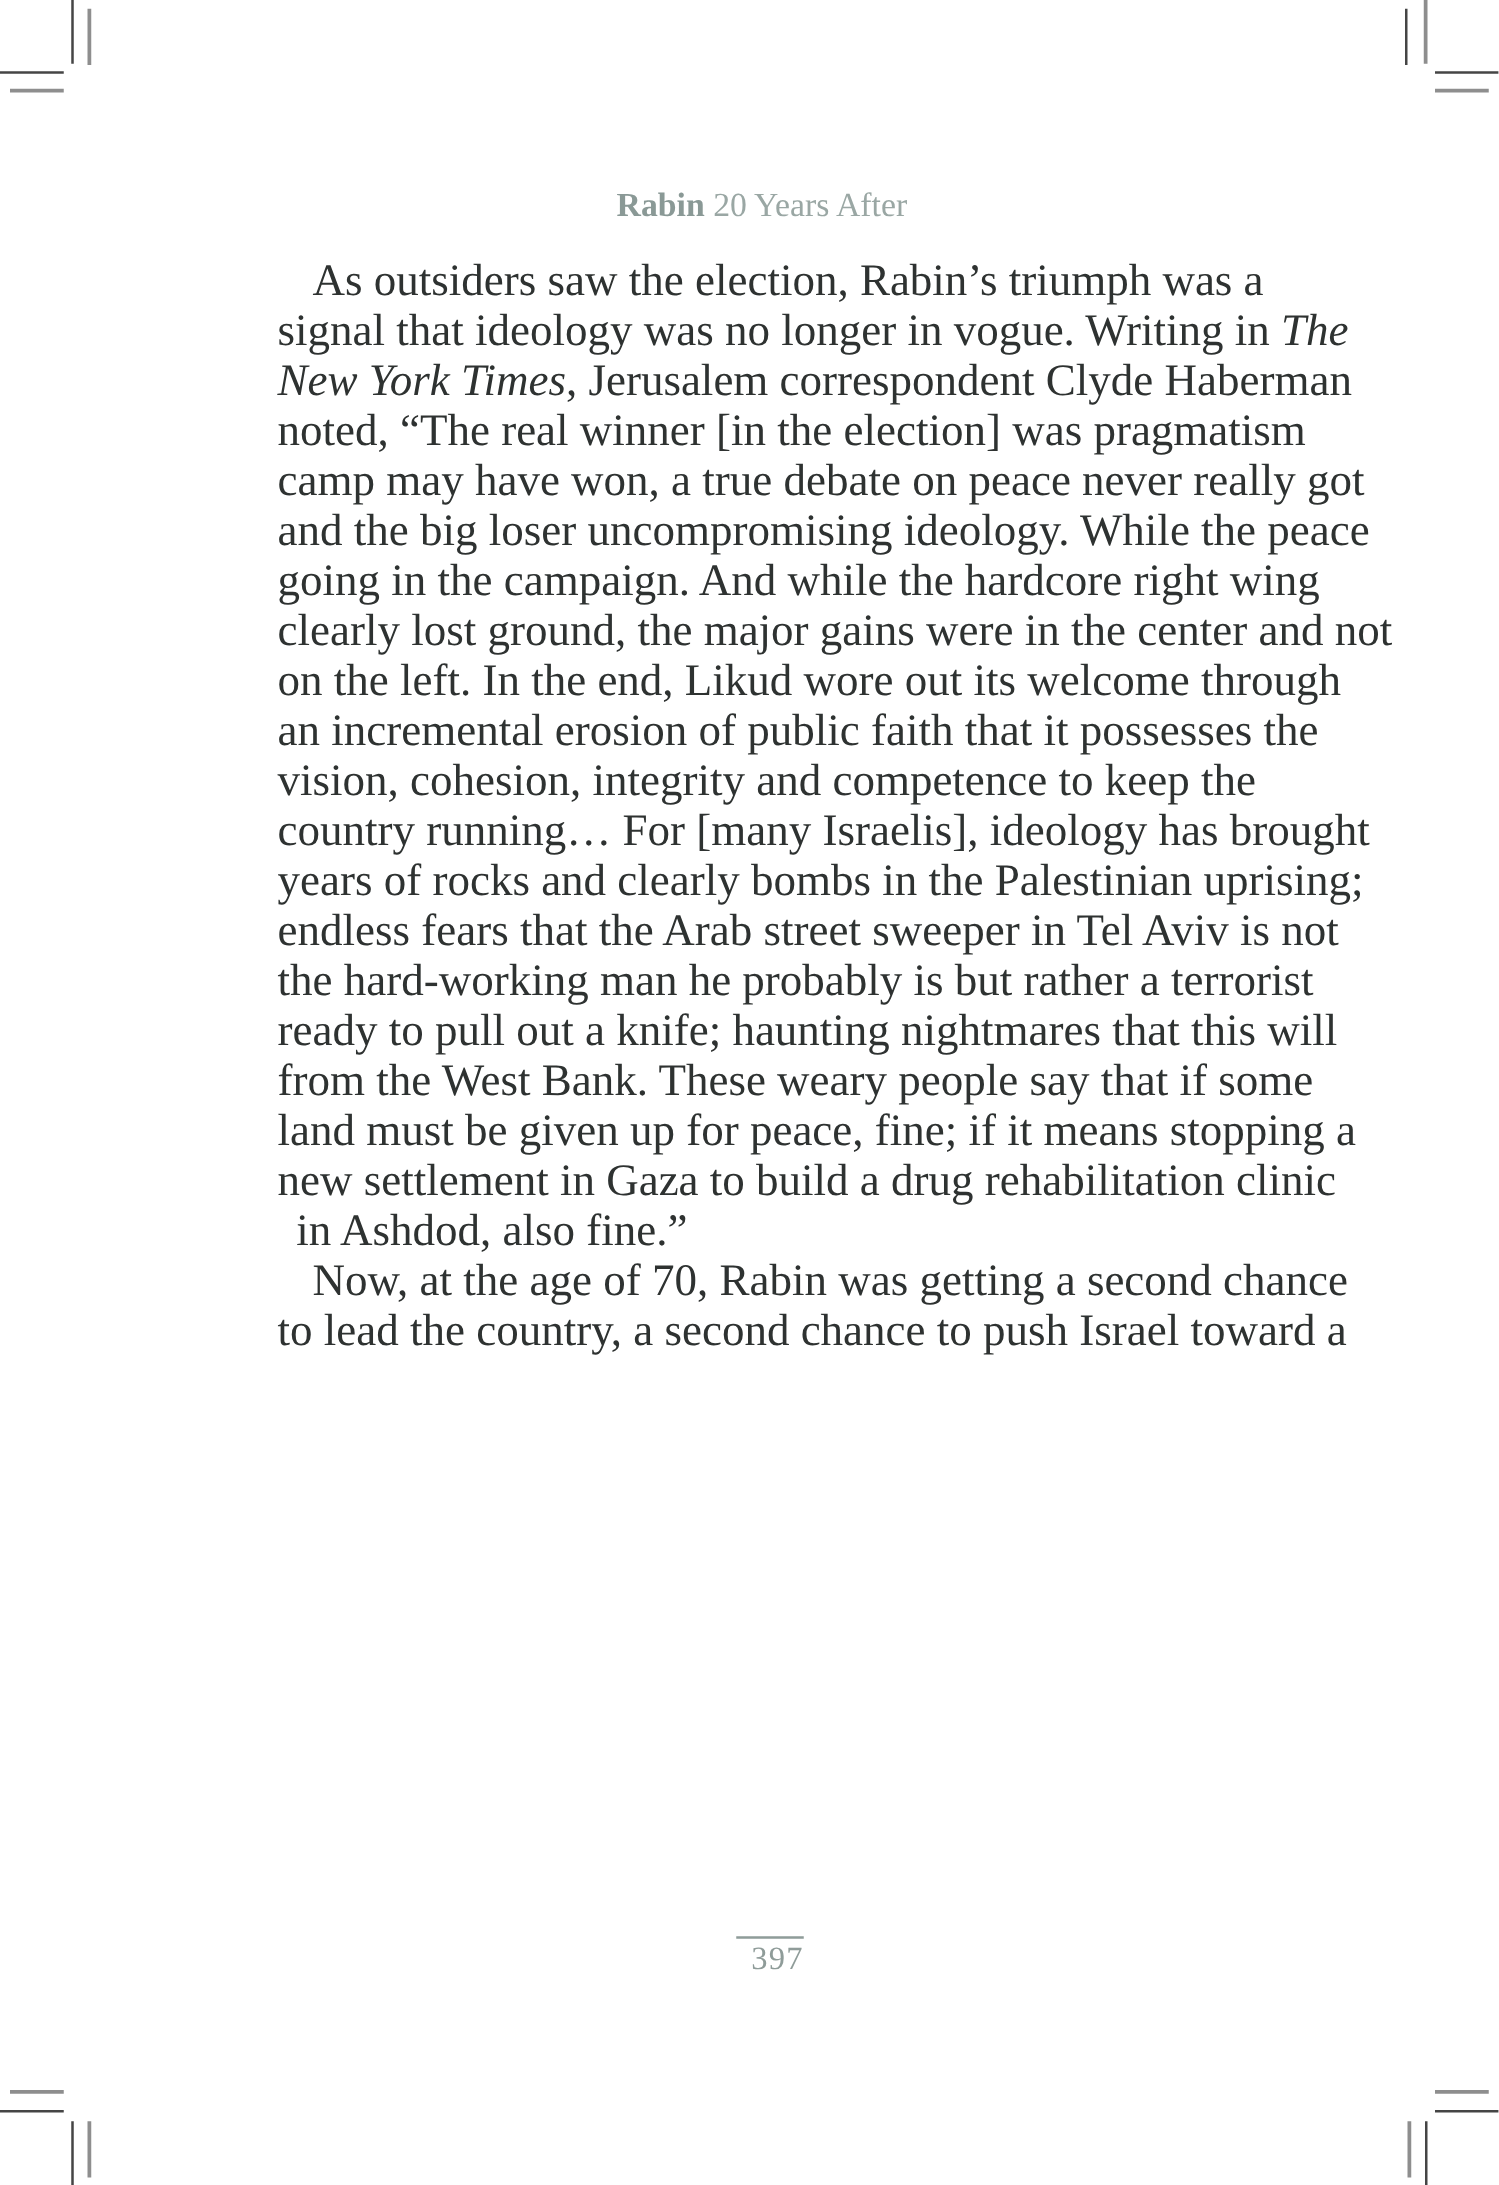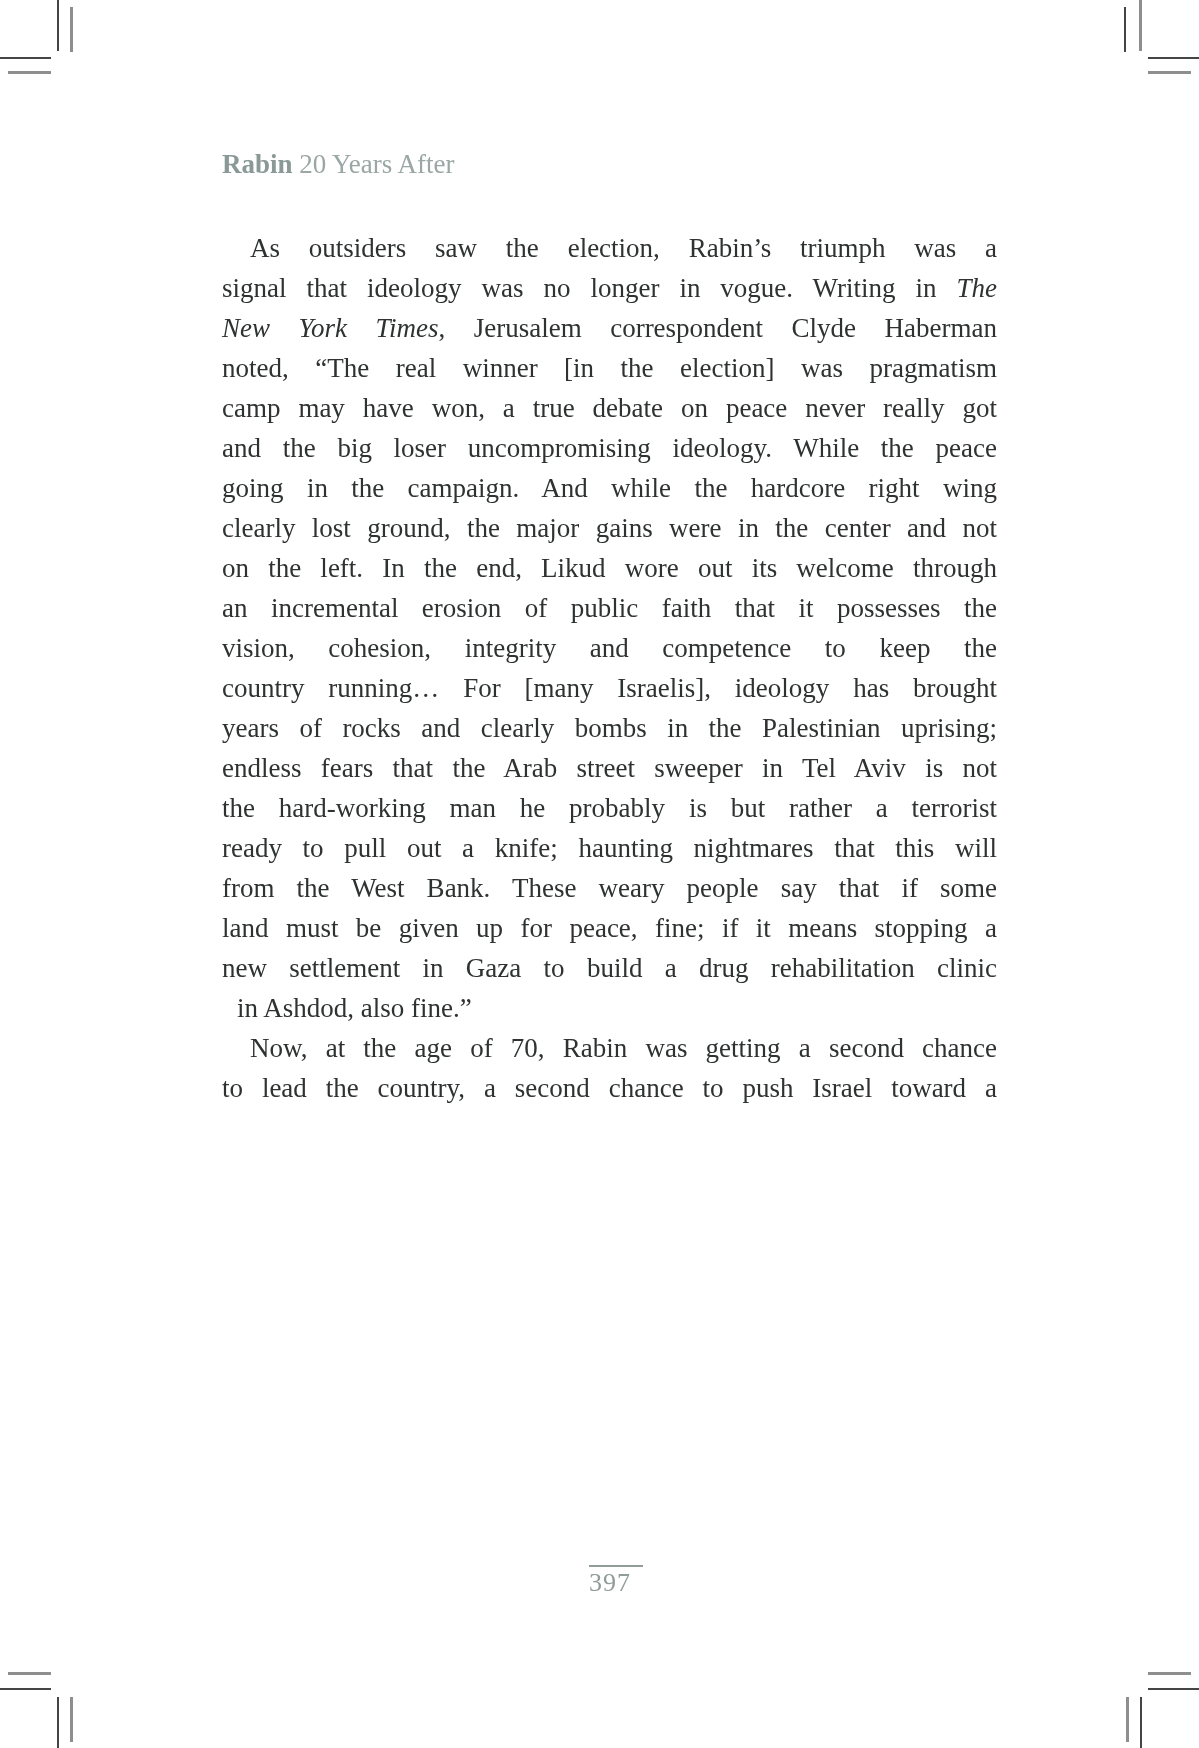--- a/index.html
+++ b/index.html
@@ -28,7 +28,7 @@
     left:222px;top:144px;width:775px;height:40px;
     line-height:40px;
     font-size:27px;
-    text-align:left;
+    text-align:center;
     white-space:nowrap;
   }
   .running-header .bold{font-weight:bold;color:var(--header-bold);}

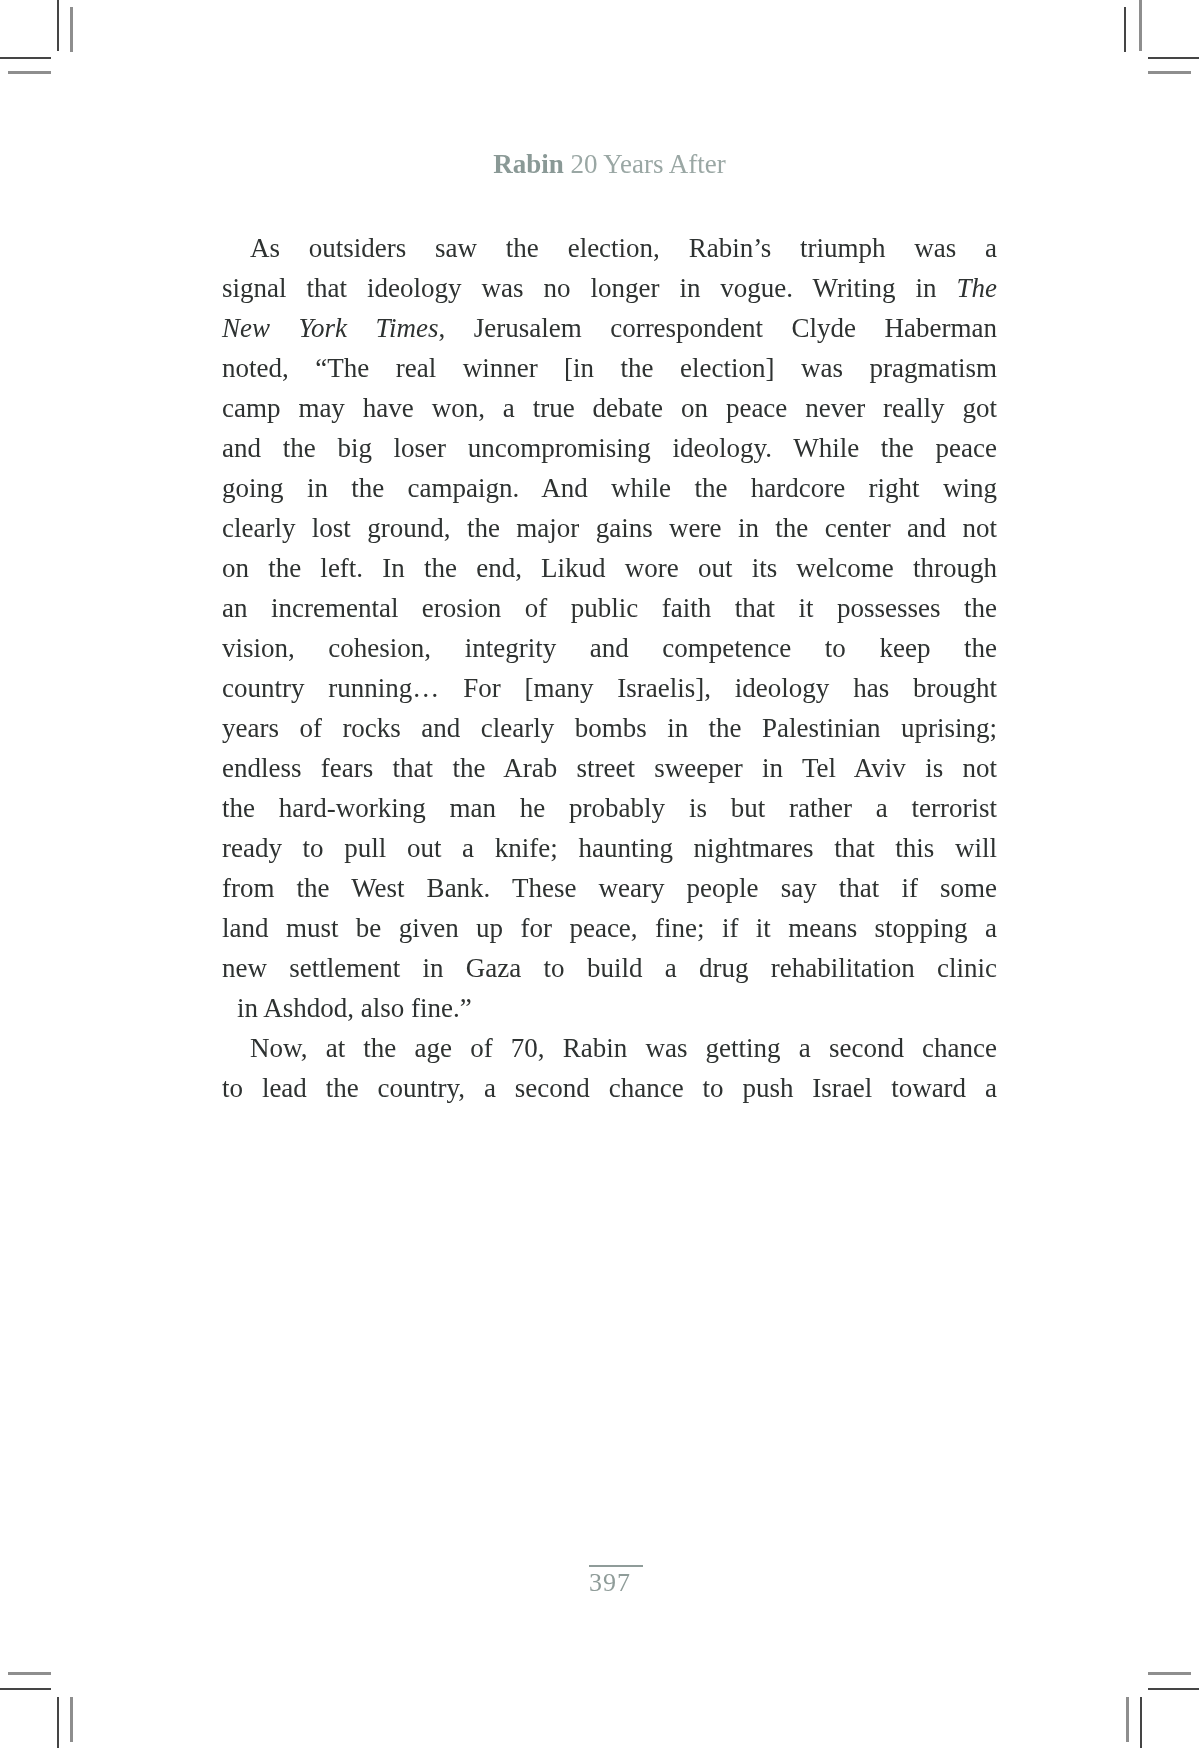--- a/index.html
+++ b/index.html
@@ -36,8 +36,8 @@
   
   .bodytext{
     position:absolute;
-    left:222px;top:228px;width:775px;
-    font-size:27px;
+    left:222px;top:204px;width:775px;
+    font-size:36px;
     line-height:40px;
     color:var(--body-text);
   }

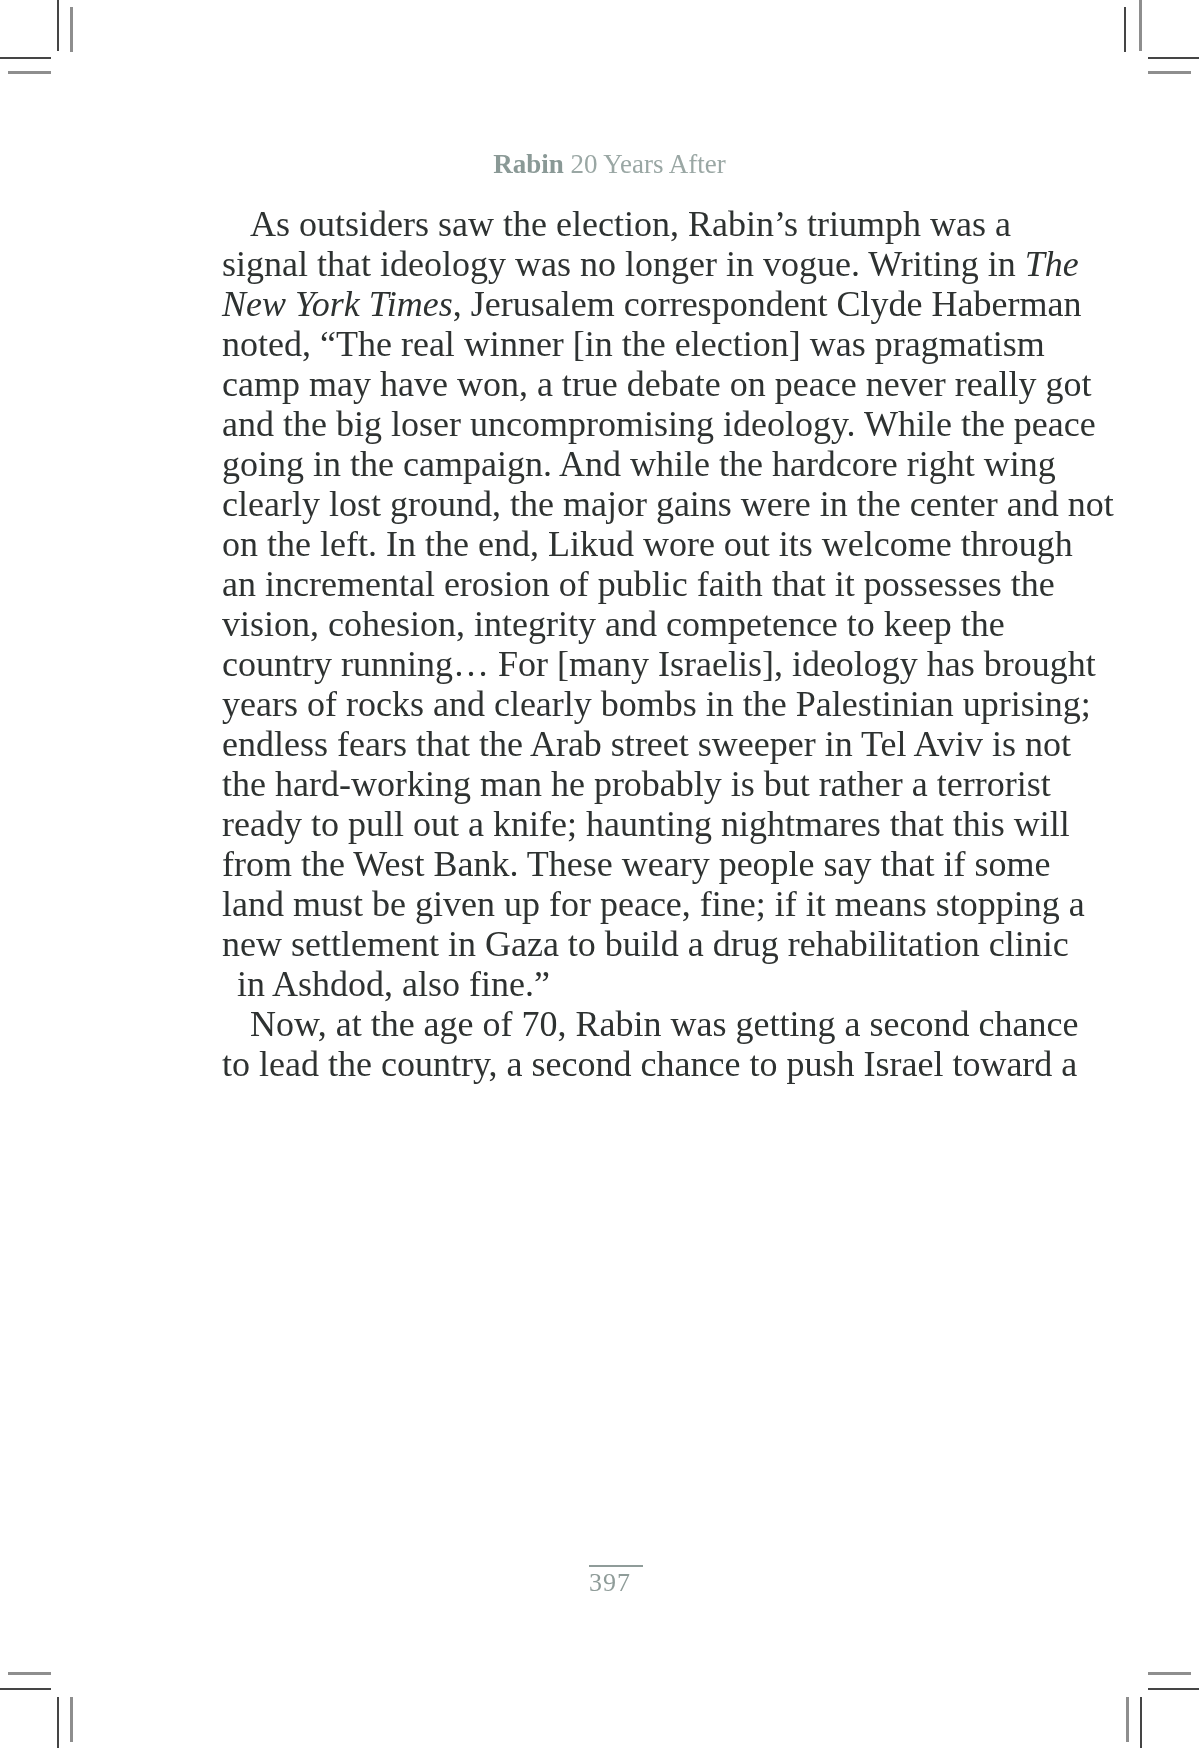--- a/index.html
+++ b/index.html
@@ -57,10 +57,9 @@
     color:var(--page-number);
     font-size:26px;
     line-height:30px;
-    text-align:left;
+    text-align:right;
     letter-spacing:1px;
     padding-top:1px;
-    margin-top:16px;
   }
 </style>
 </head>

